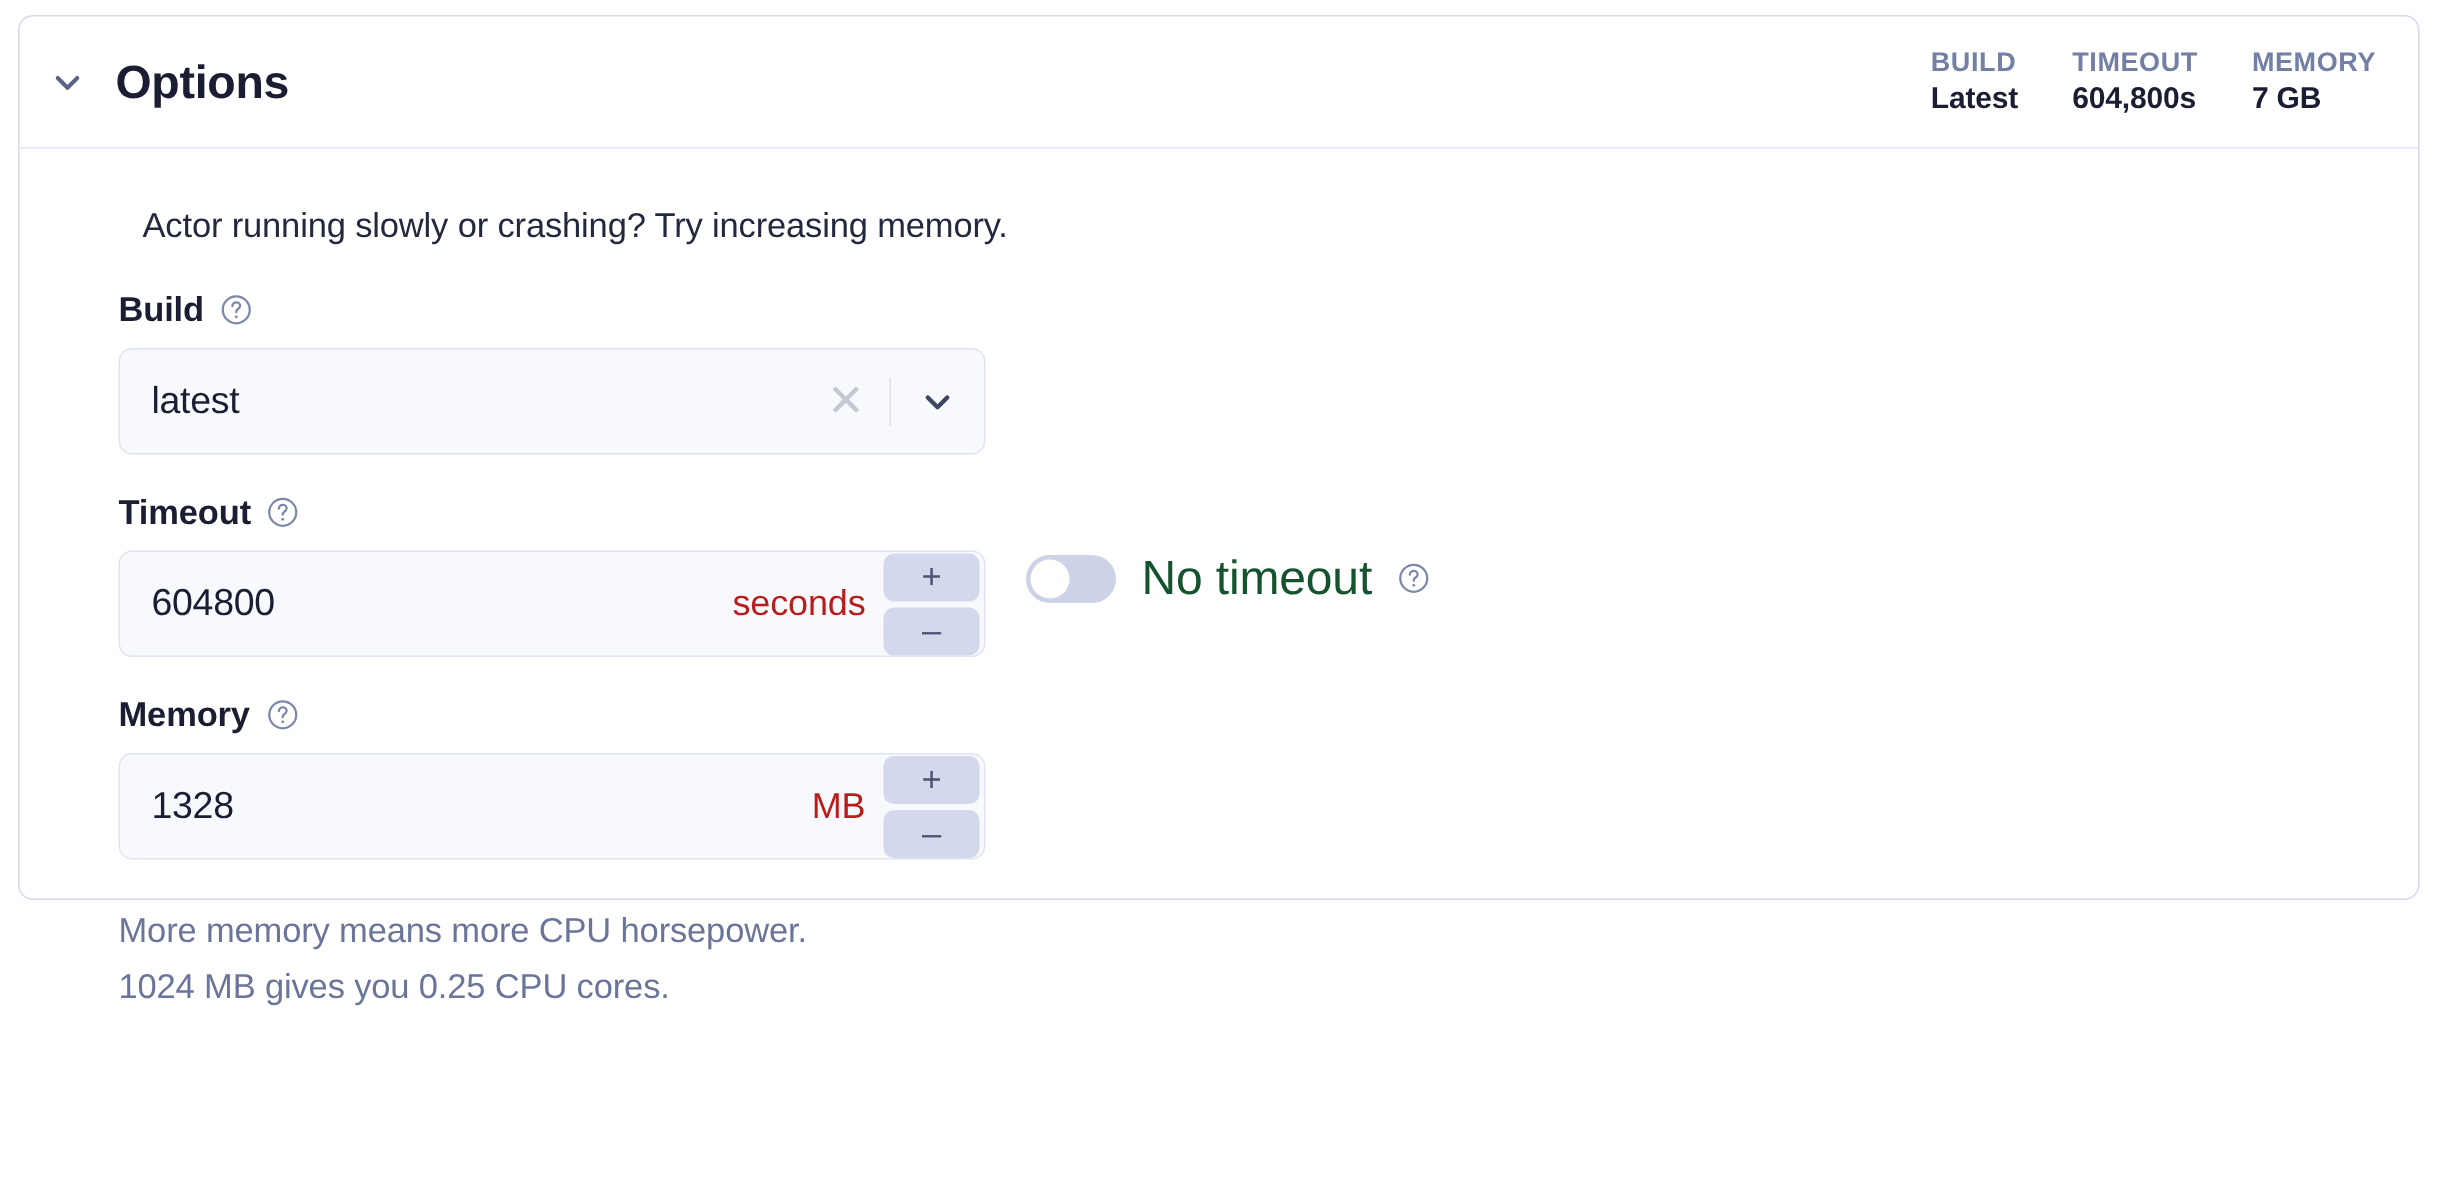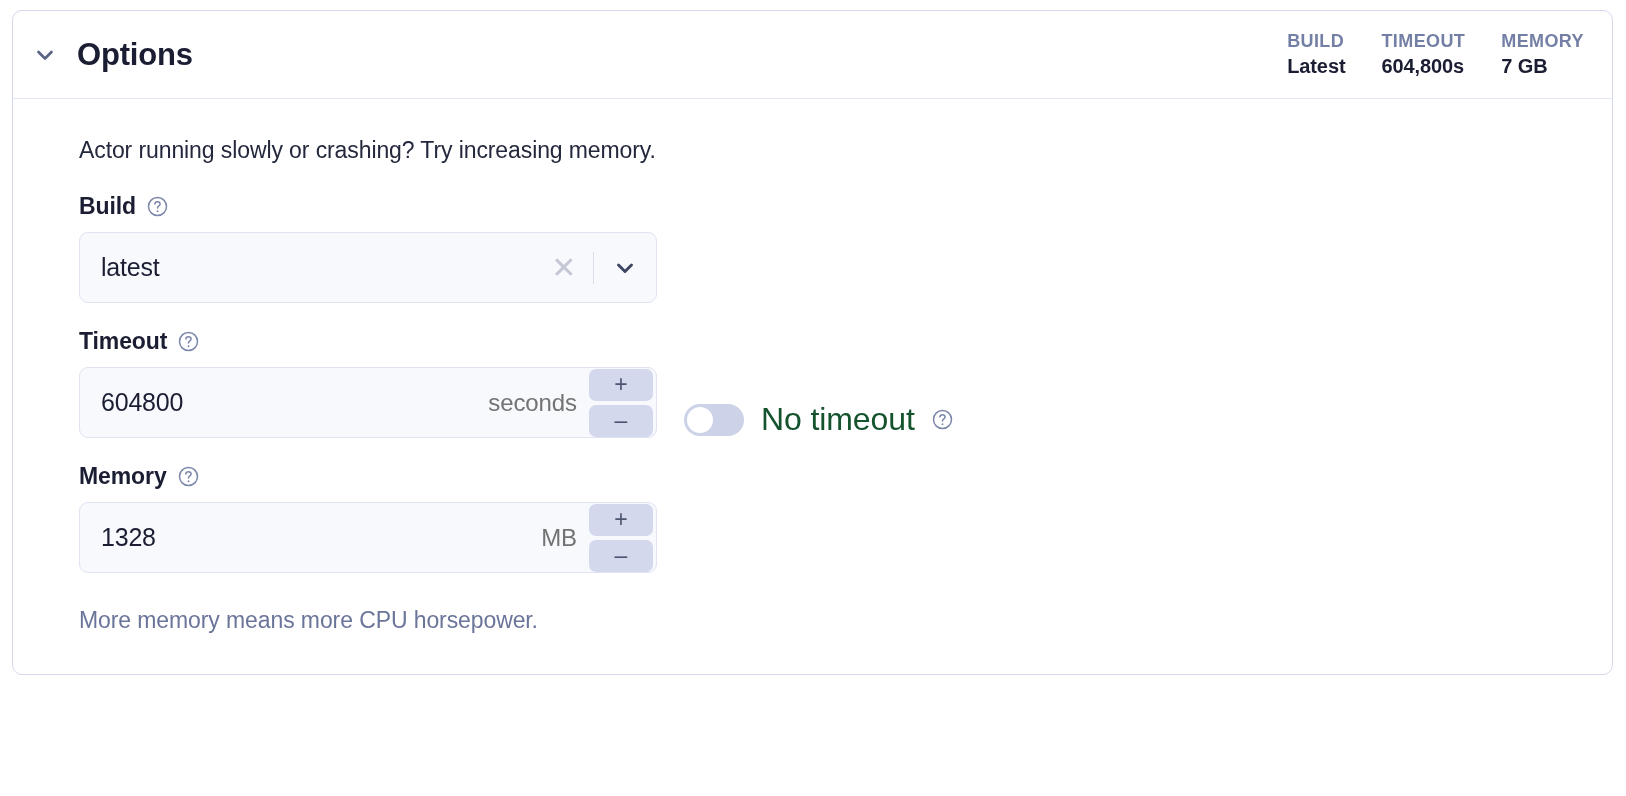--- a/index.html
+++ b/index.html
@@ -18,7 +18,7 @@
     left: 12px;
     top: 10px;
     width: 1601px;
-    height: 665px;
+    height: 590px;
     background: #ffffff;
     border: 1.5px solid #d5d9ed;
     border-radius: 10px;

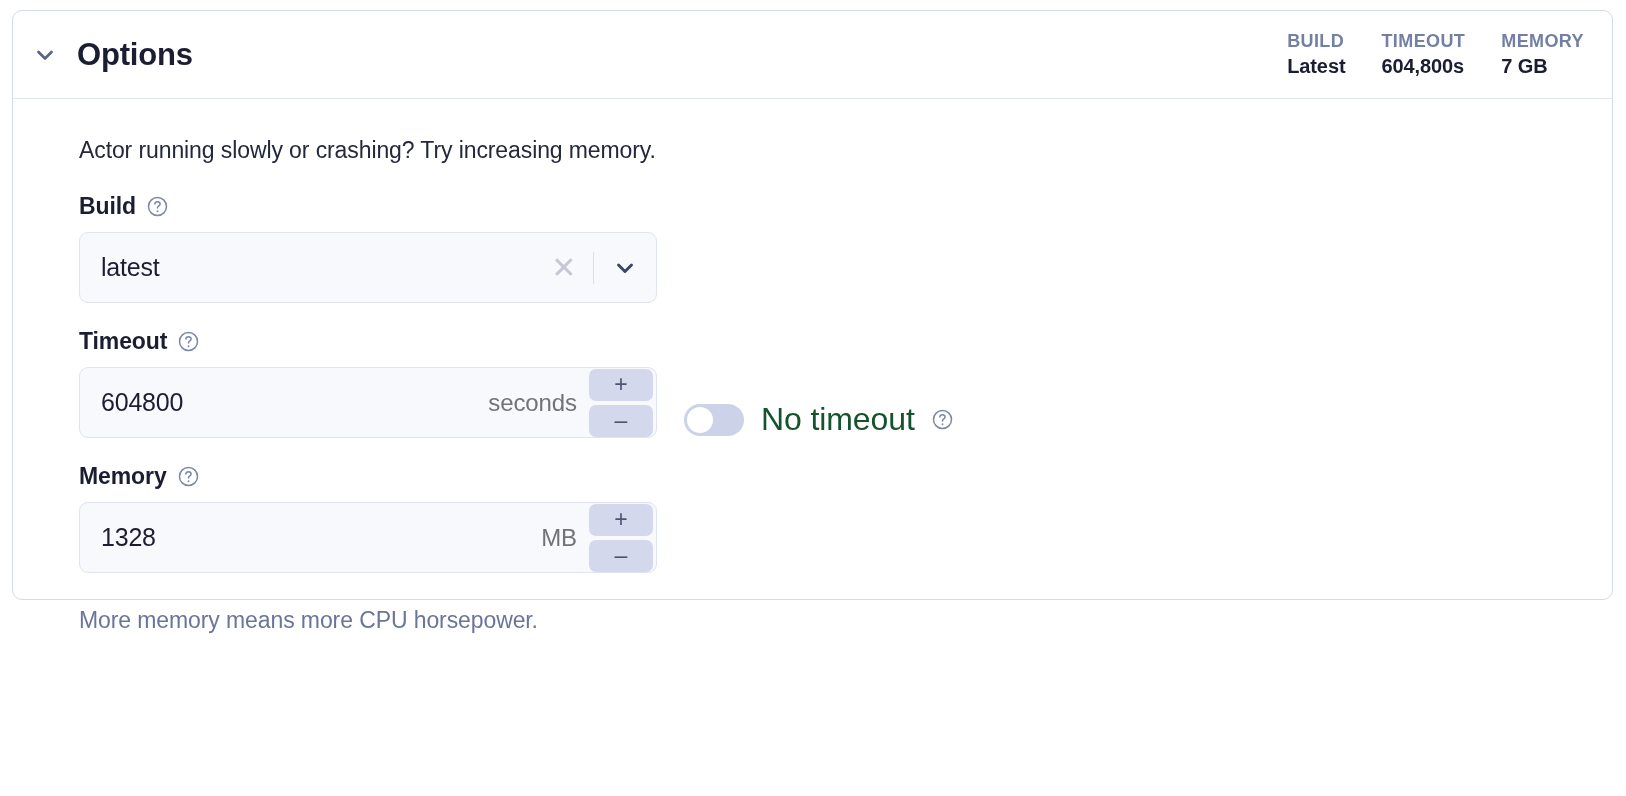--- a/index.html
+++ b/index.html
@@ -93,6 +93,7 @@
     color: #24283c;
     margin-bottom: 29px;
     letter-spacing: -0.1px;
+    margin-left: 16px;
   }
 
   .field-label-row {

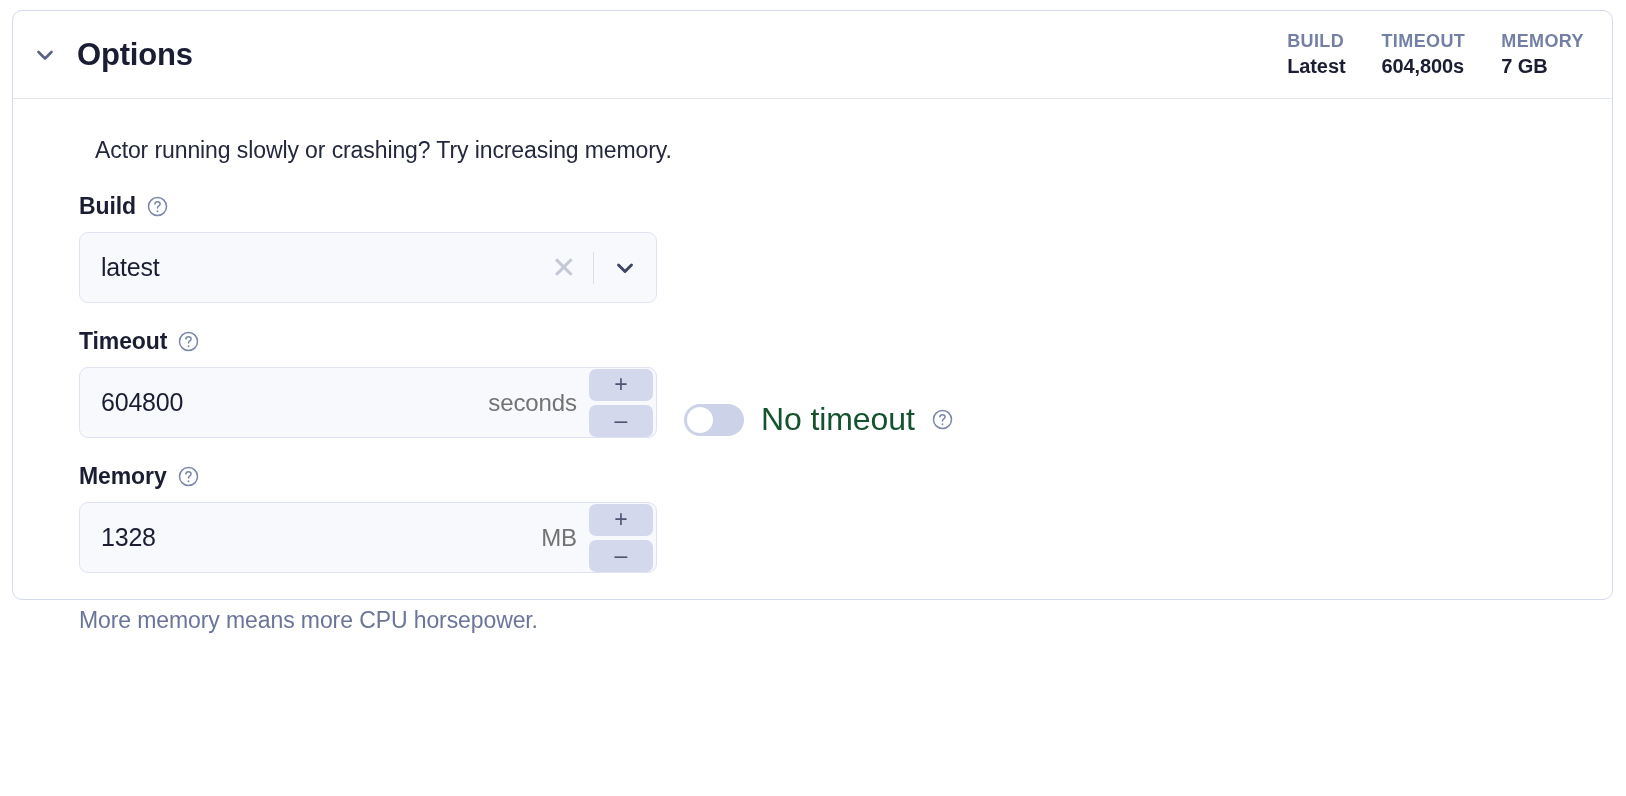--- a/index.html
+++ b/index.html
@@ -203,7 +203,7 @@
   
   .timeout-row {
     display: flex;
-    align-items: flex-end;
+    align-items: flex-start;
     gap: 27px;
   }
 

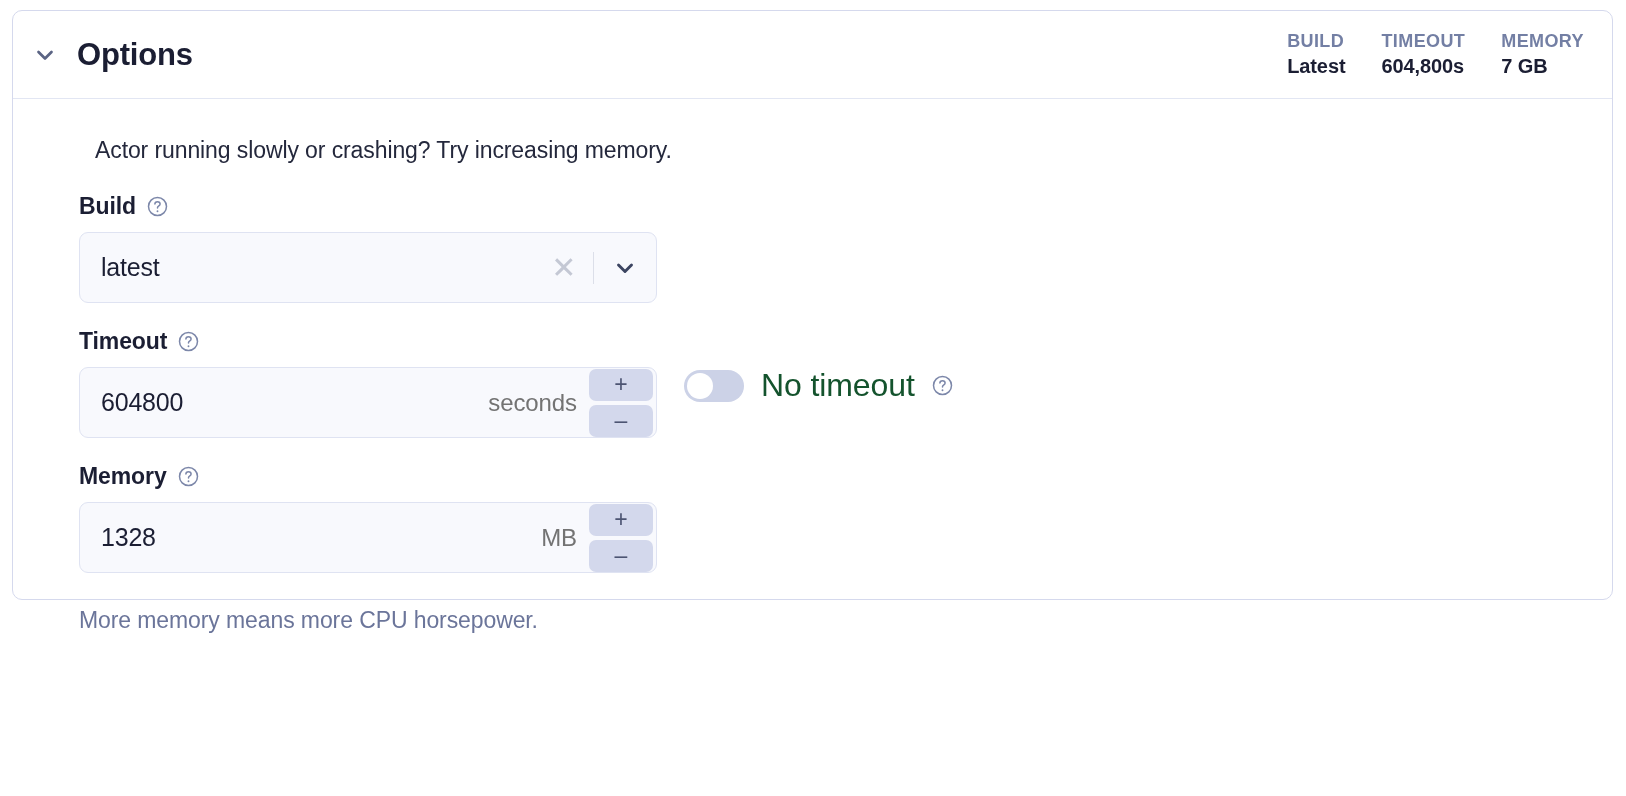--- a/index.html
+++ b/index.html
@@ -144,7 +144,7 @@
 
   .input-suffix {
     font-size: 24px;
-    color: #737373;
+    color: #b91c1c;
     letter-spacing: -0.1px;
     padding-right: 12px;
     white-space: nowrap;

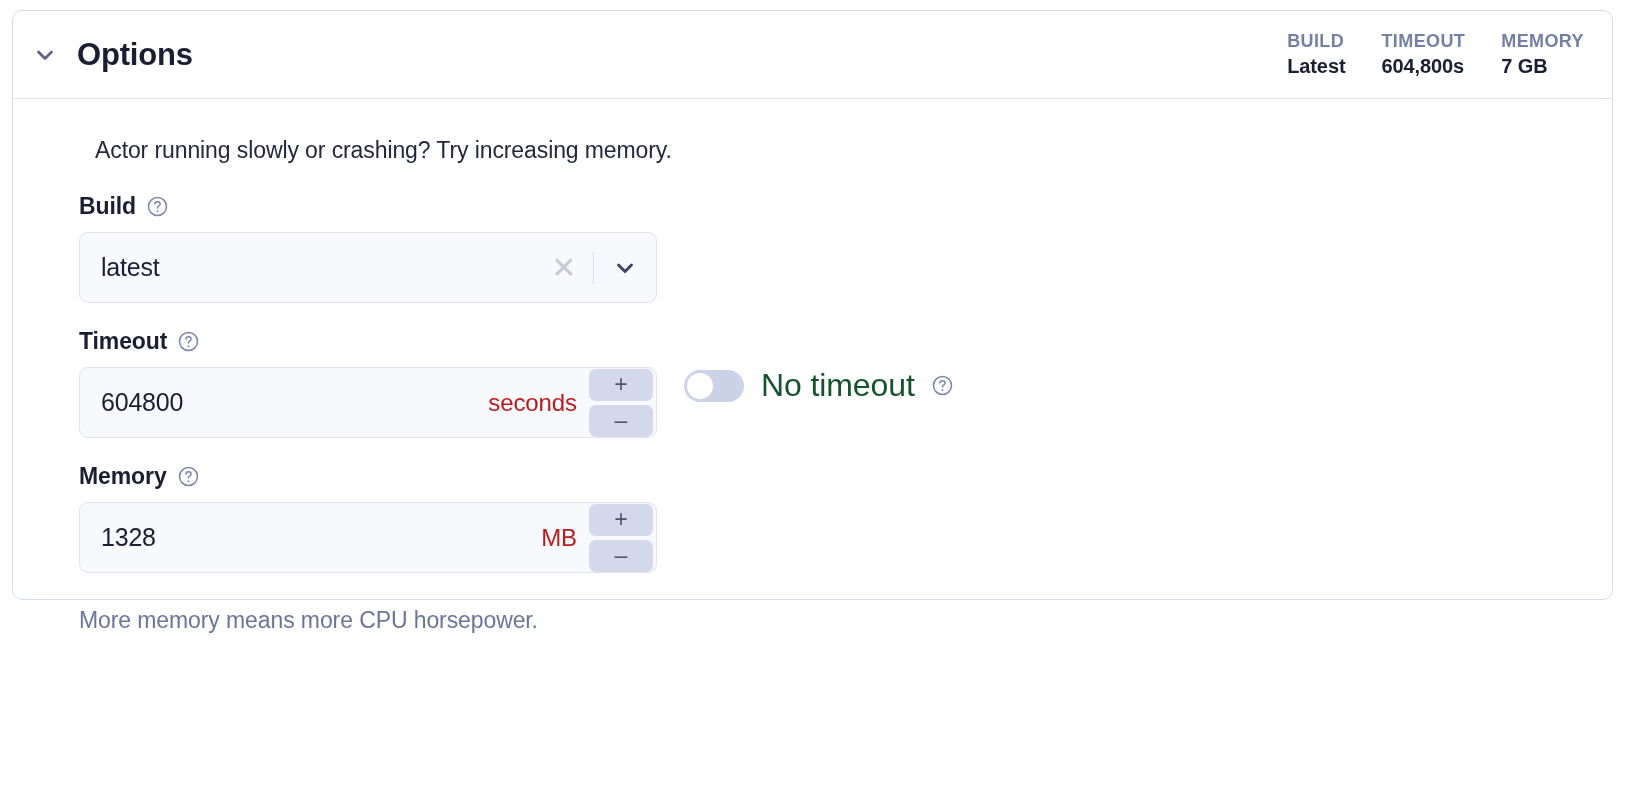--- a/index.html
+++ b/index.html
@@ -368,6 +368,7 @@
 
       <div class="helper-text">
         <div>More memory means more CPU horsepower.</div>
+        <div>1024 MB gives you 0.25 CPU cores.</div>
       </div>
     </div>
 

